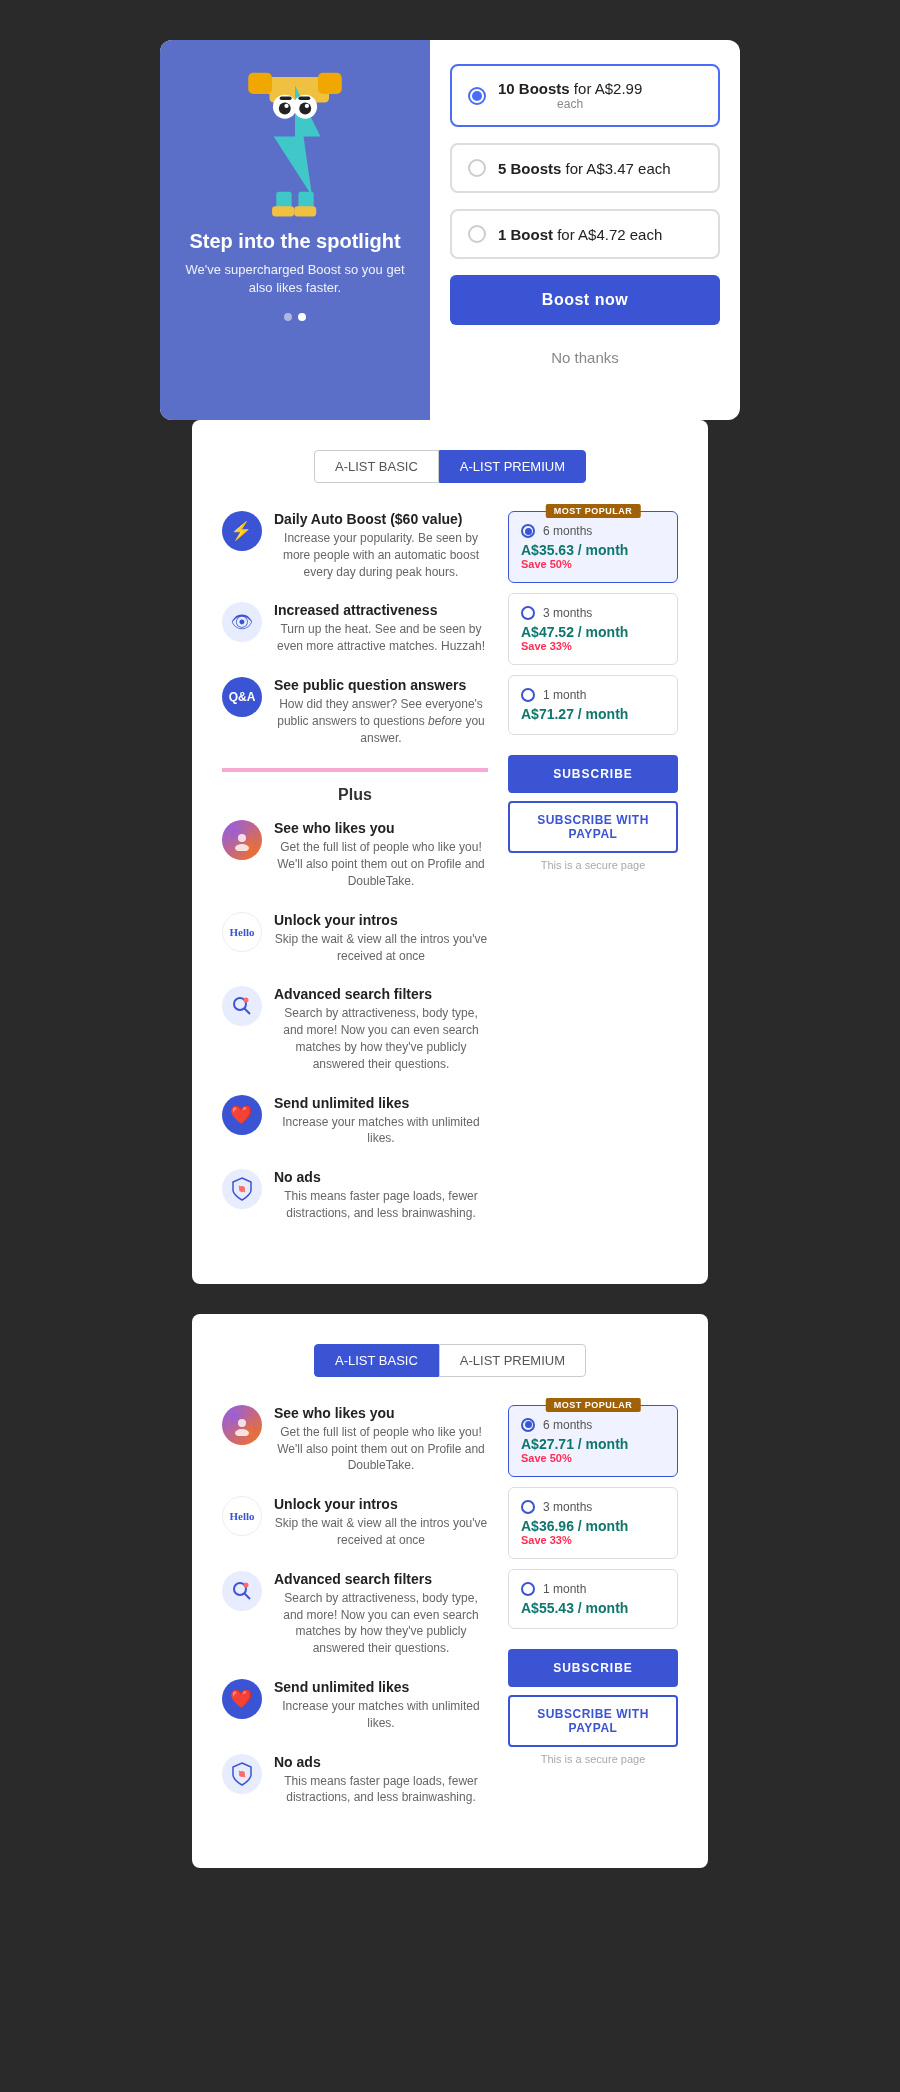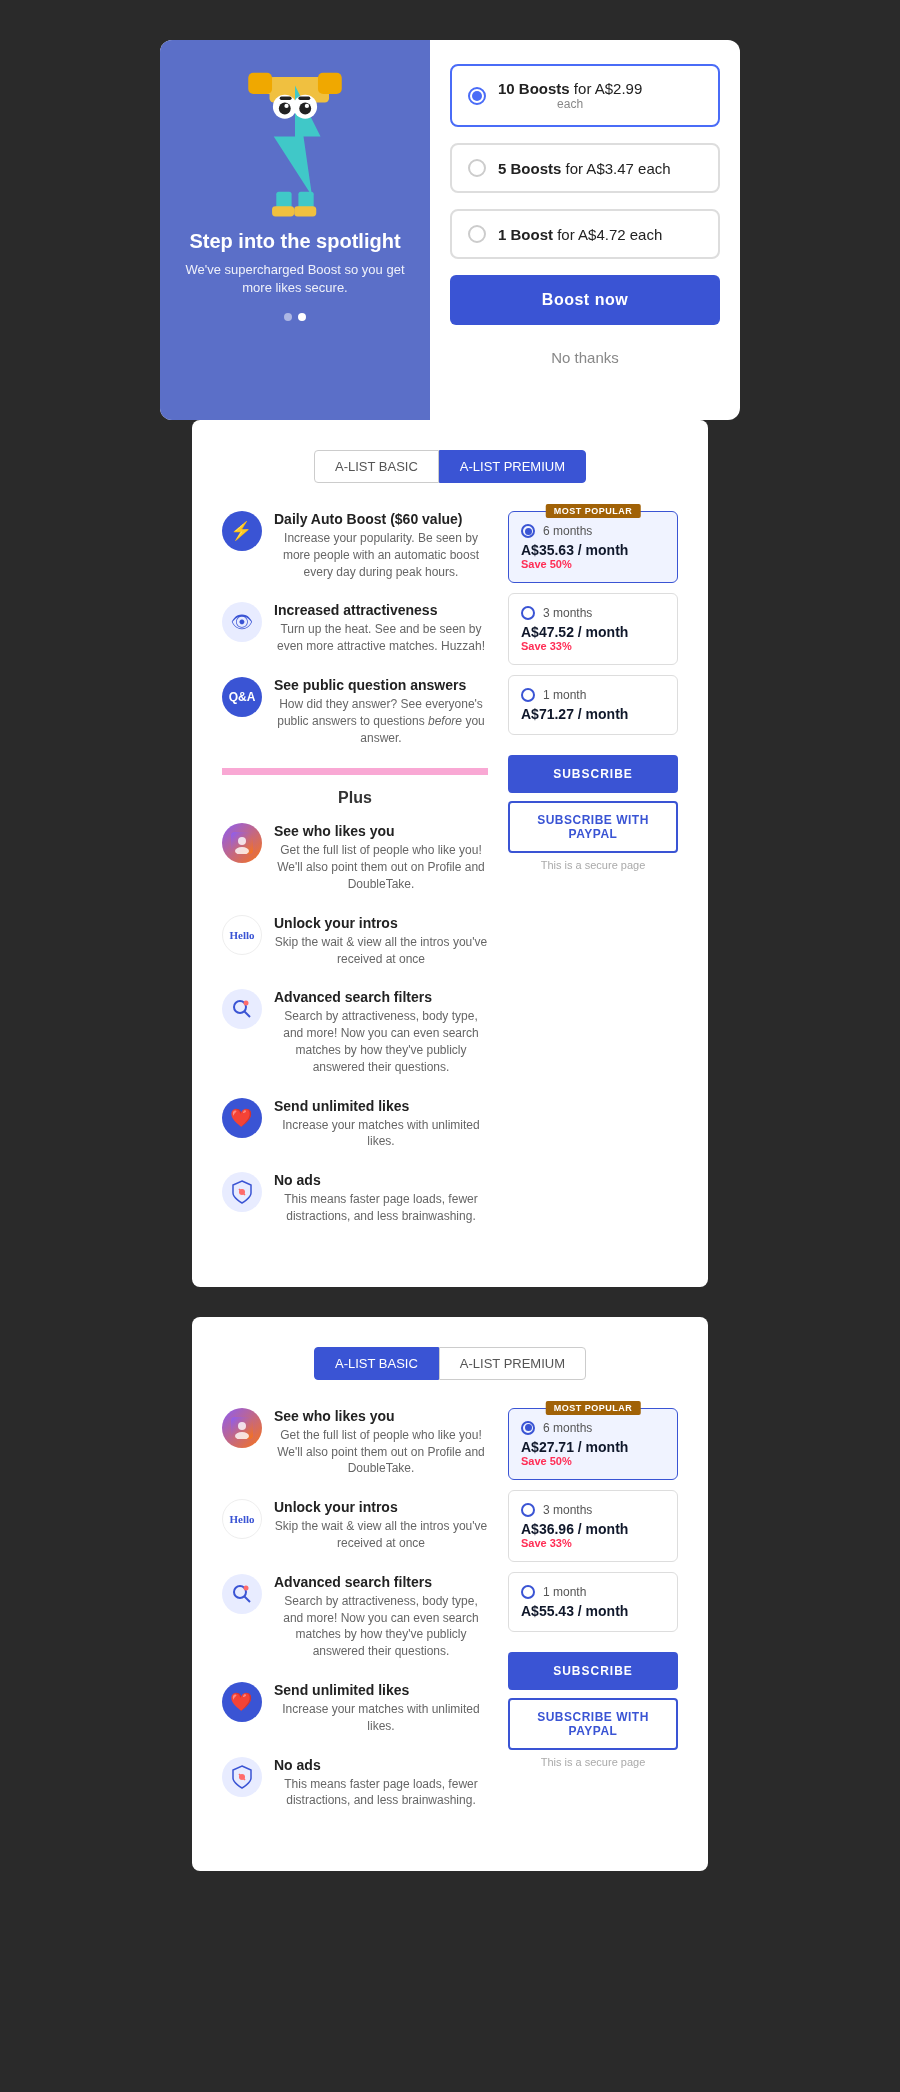--- a/index.html
+++ b/index.html
@@ -426,7 +426,7 @@
       <rect x="104" y="43" width="14" height="4" rx="2" fill="#222"></rect>
     </svg>
     <div class="modal-title">Step into the spotlight</div>
-    <div class="modal-subtitle">We've supercharged Boost so you get more likes secure.</div>
+    <div class="modal-subtitle">We've supercharged Boost so you get also likes faster.</div>
     <div class="modal-dots">
       <div class="dot dot-inactive"></div>
       <div class="dot dot-active"></div>

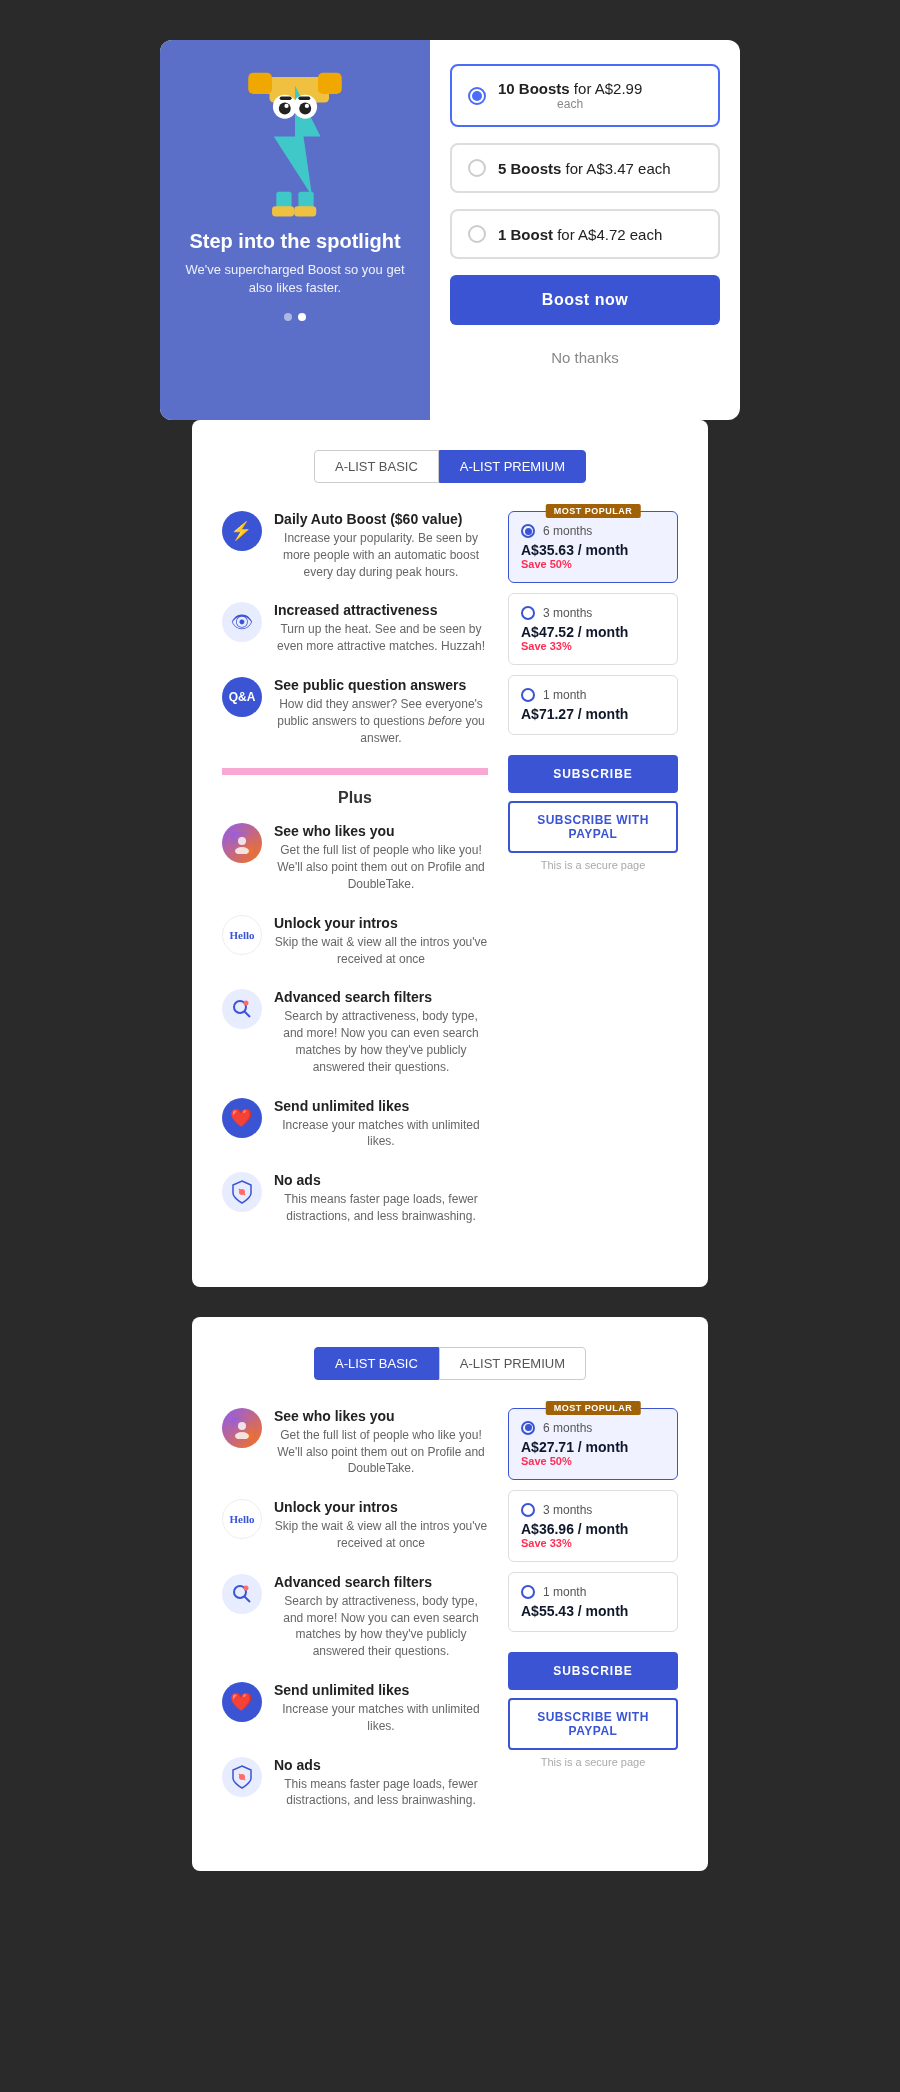--- a/index.html
+++ b/index.html
@@ -342,7 +342,7 @@
     .pricing-amount {
       font-size: 14px;
       font-weight: 700;
-      color: #0f172a;
+      color: #0f766e;
     }
 
     .pricing-save {

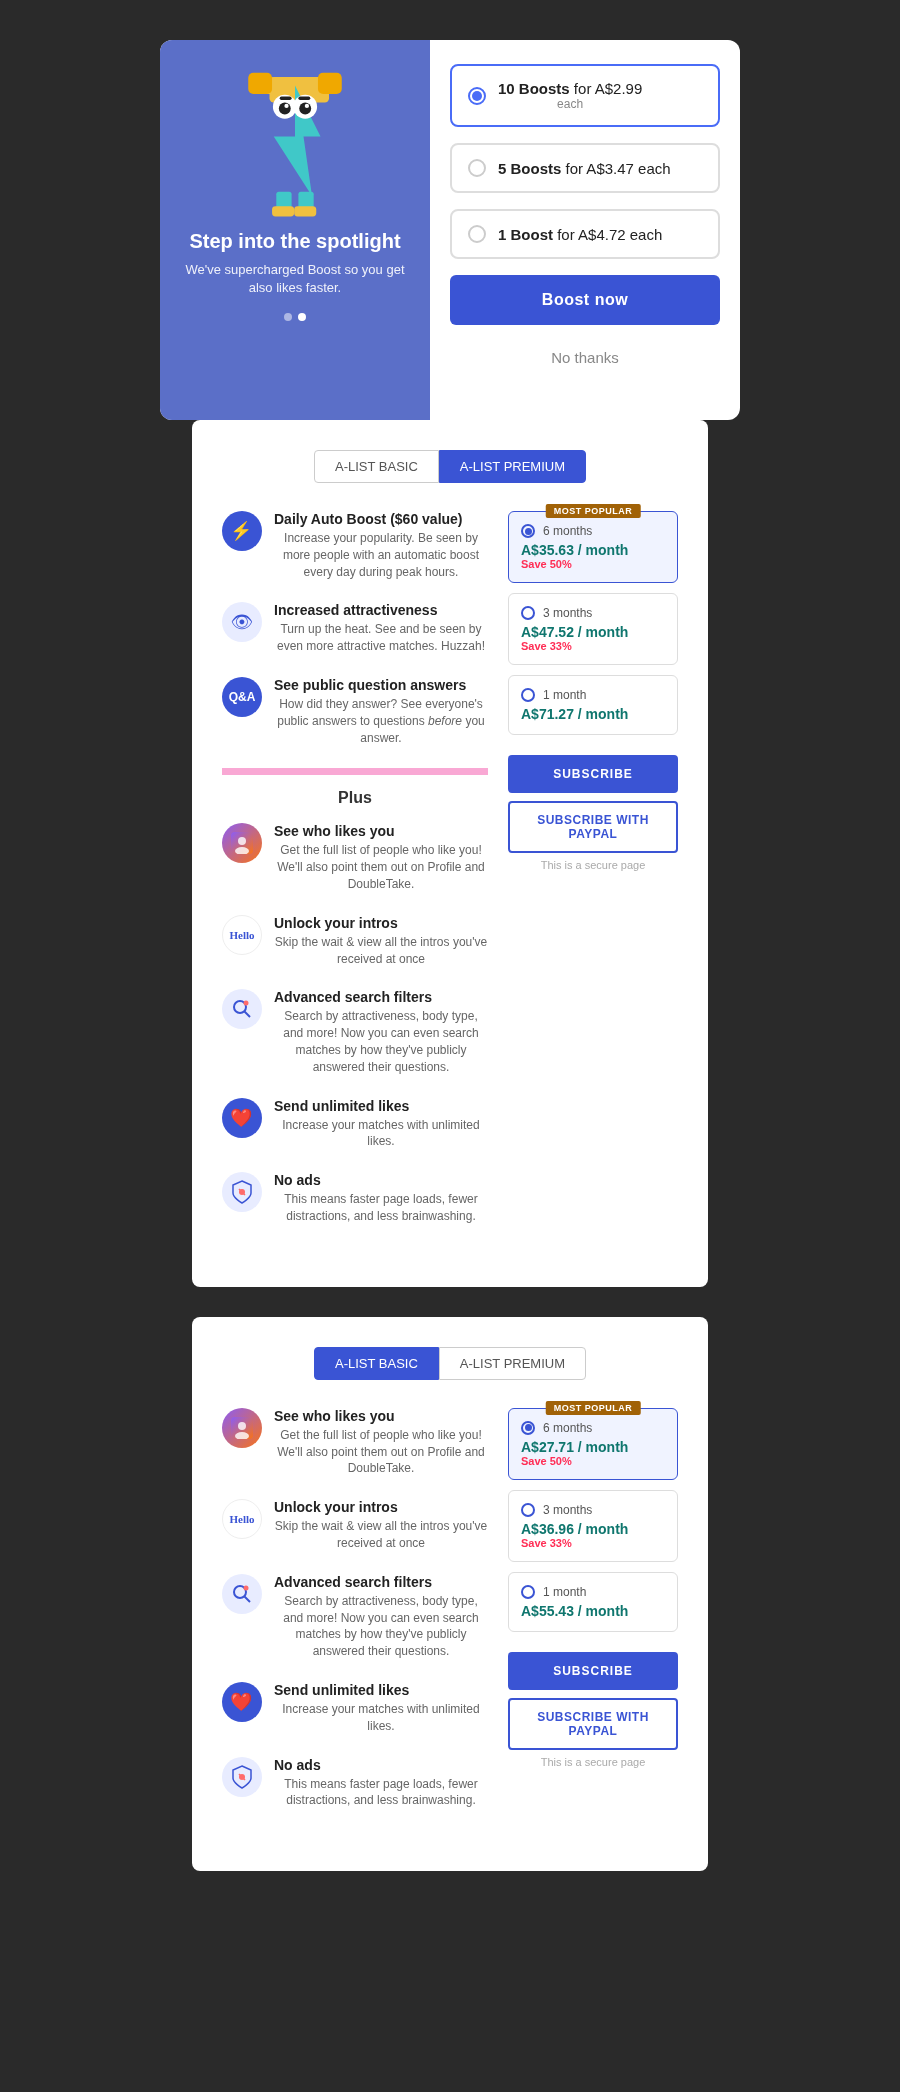--- a/index.html
+++ b/index.html
@@ -274,7 +274,7 @@
       font-weight: 600;
       color: #333;
       margin: 8px 0 16px;
-      border-top: 7px solid #f9a8d4;
+      border-top: 4px solid #f9a8d4;
       padding-top: 14px;
     }
 

